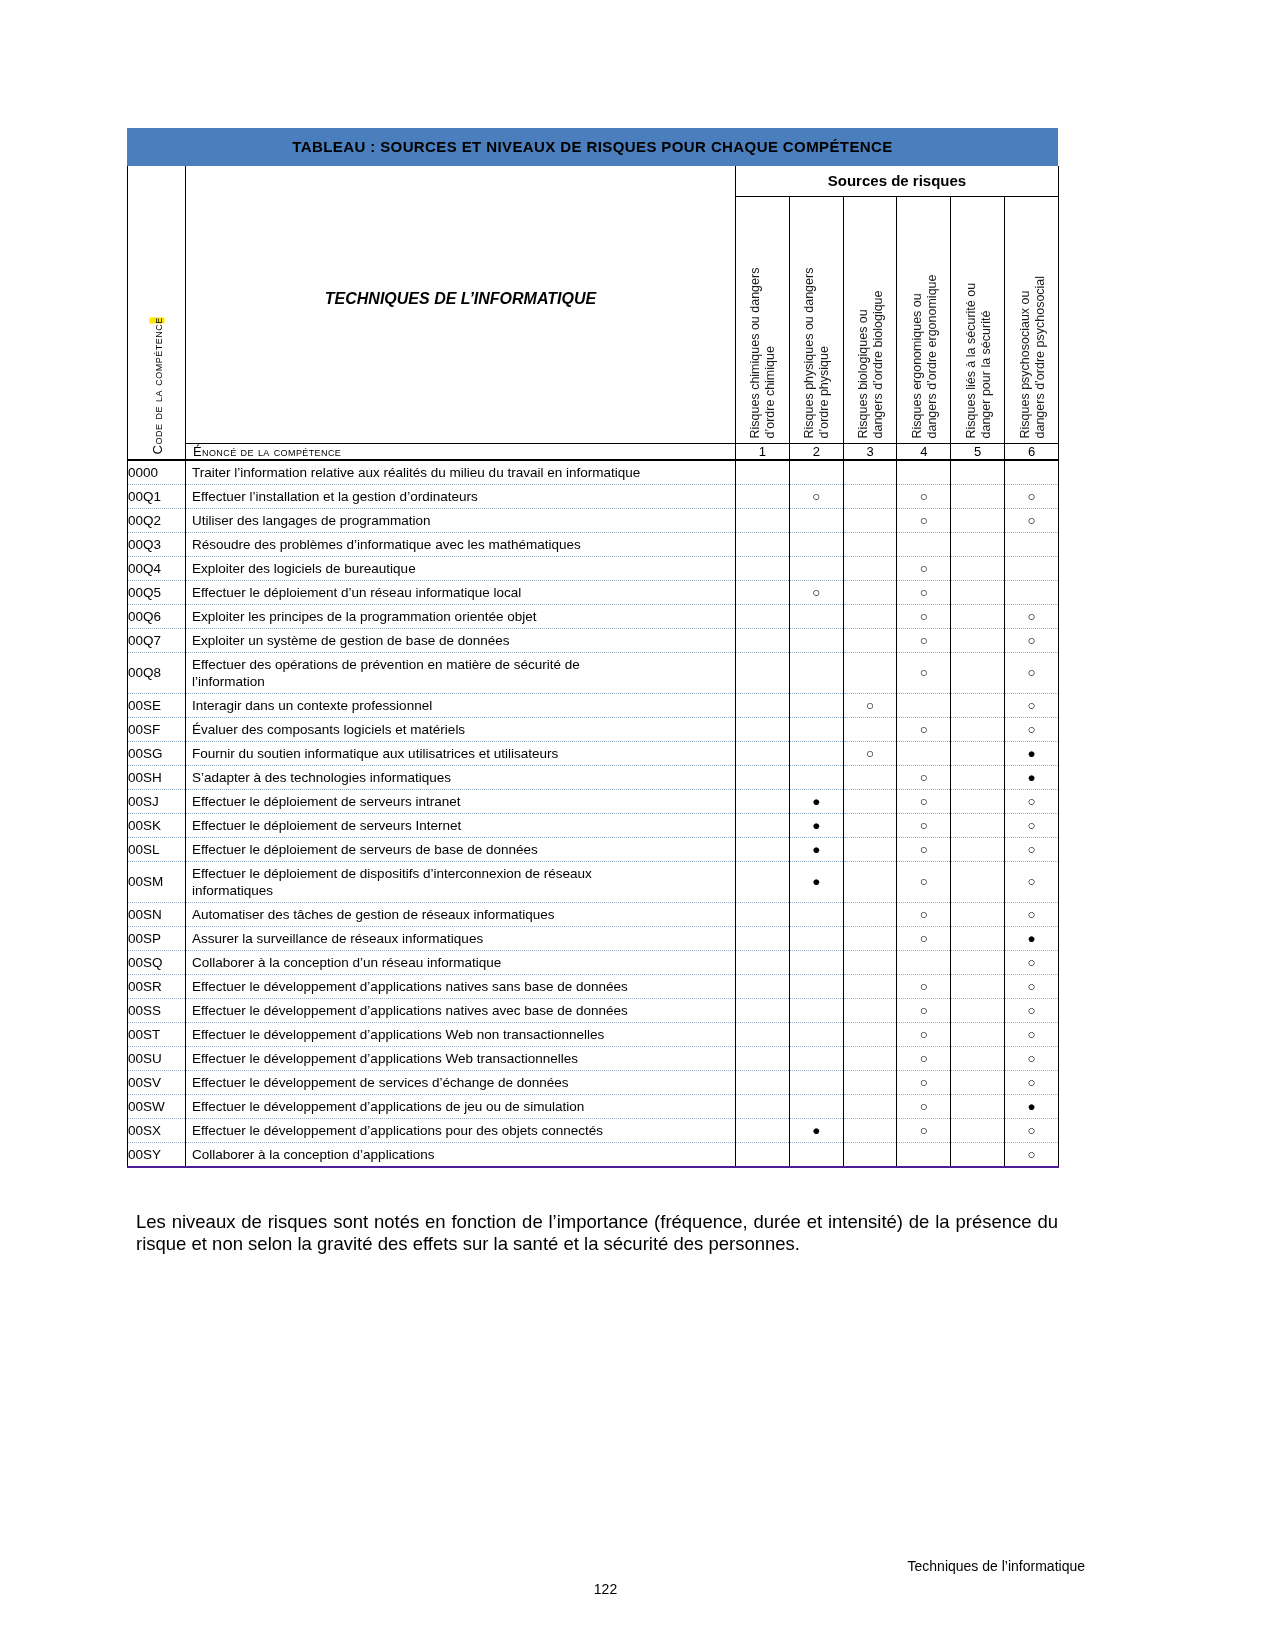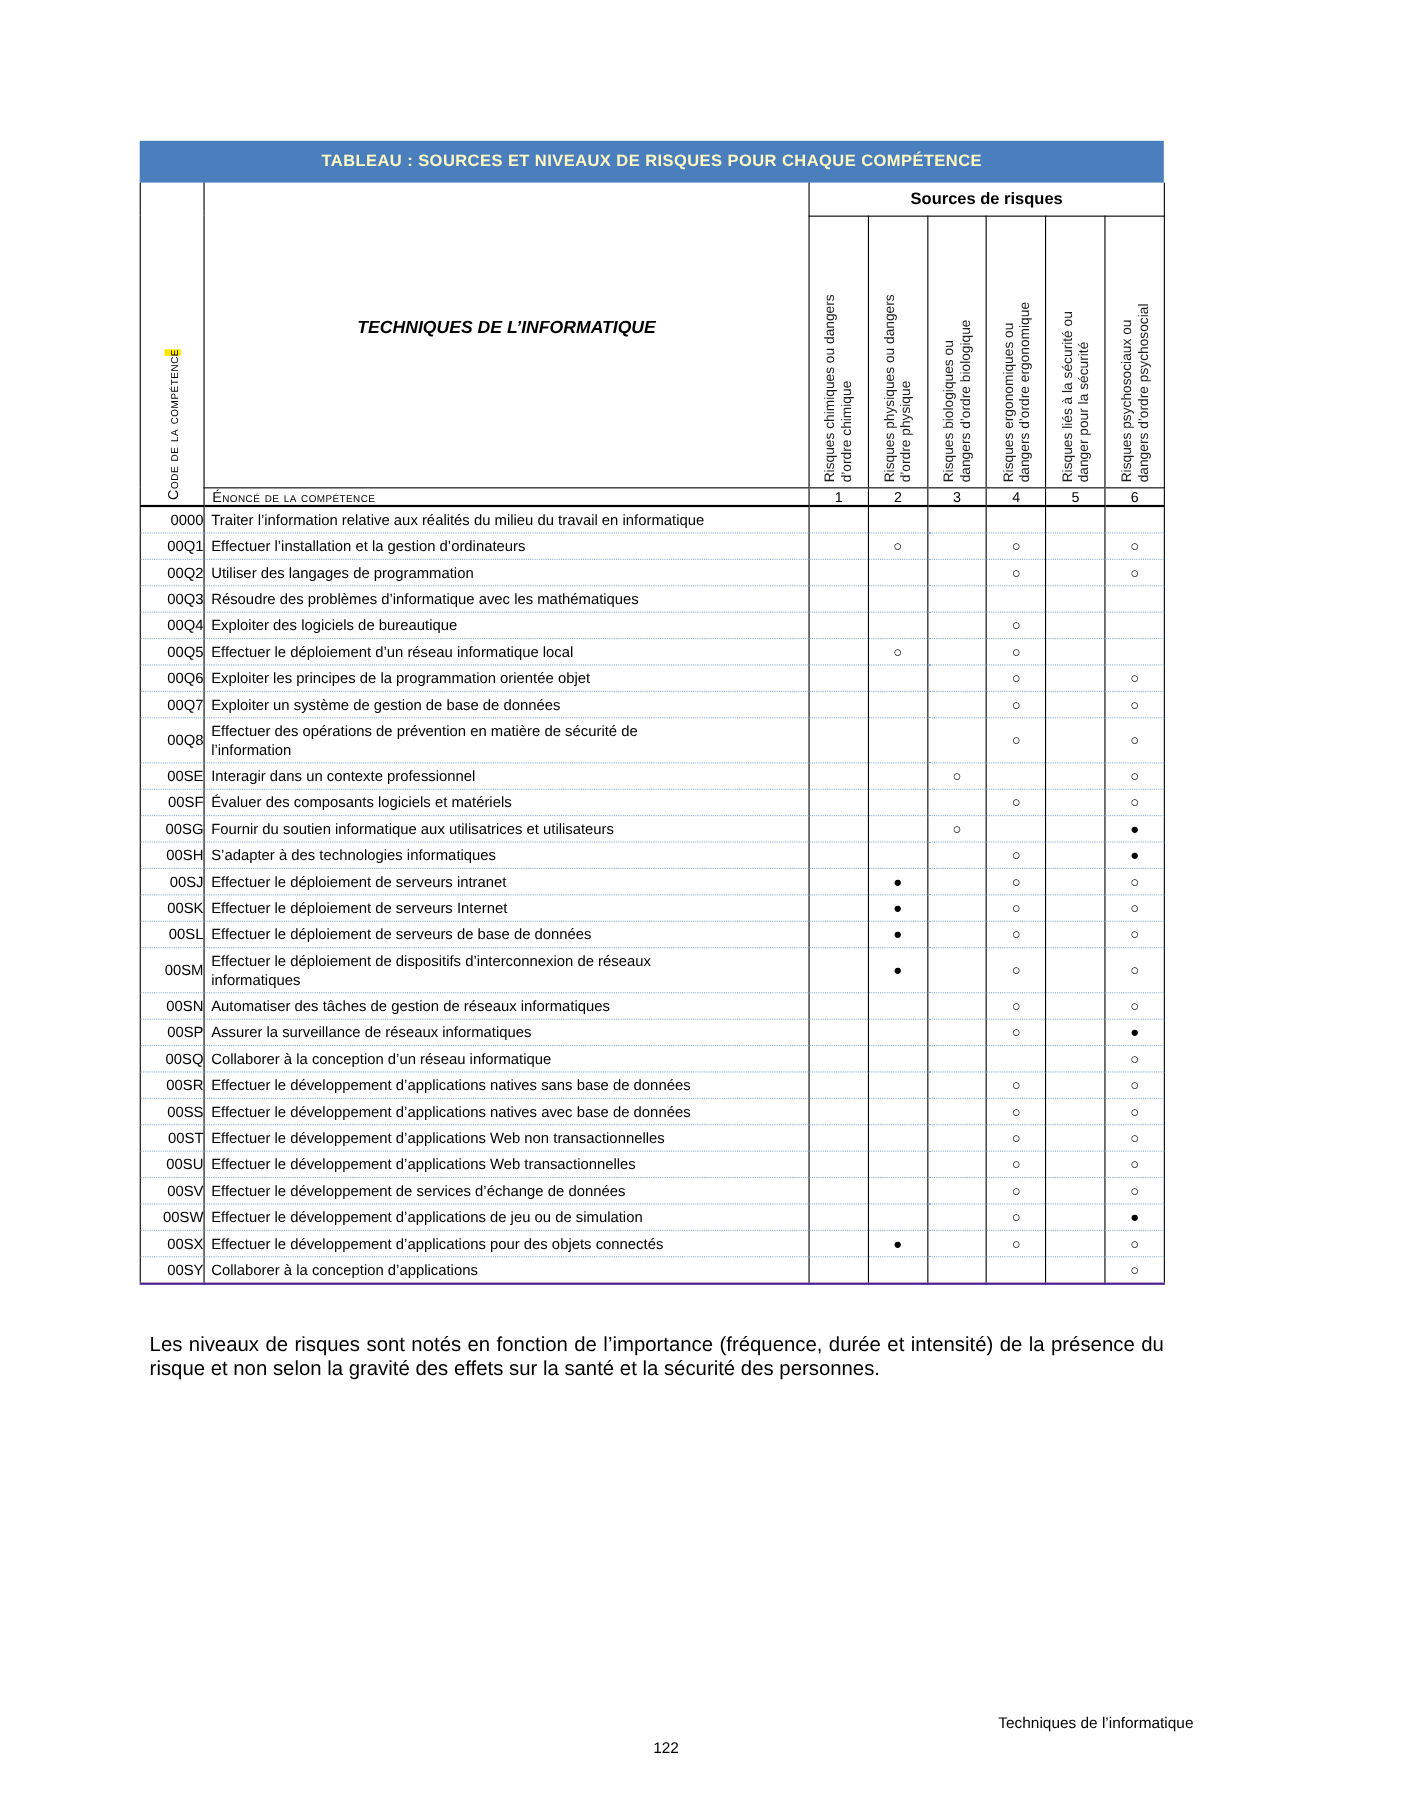--- a/index.html
+++ b/index.html
@@ -10,7 +10,7 @@
   }
   .table-wrap { position:absolute; left:127px; top:128px; width:931px; }
   .title-bar {
-    background:#4a7ebc; color:#fef9c3; font-weight:bold; font-size:15px;
+    background:#4a7ebc; color:#000000; font-weight:bold; font-size:15px;
     height:38px; line-height:38px; text-align:center; letter-spacing:.4px;
   }
   table { border-collapse:collapse; width:931px; table-layout:fixed; }

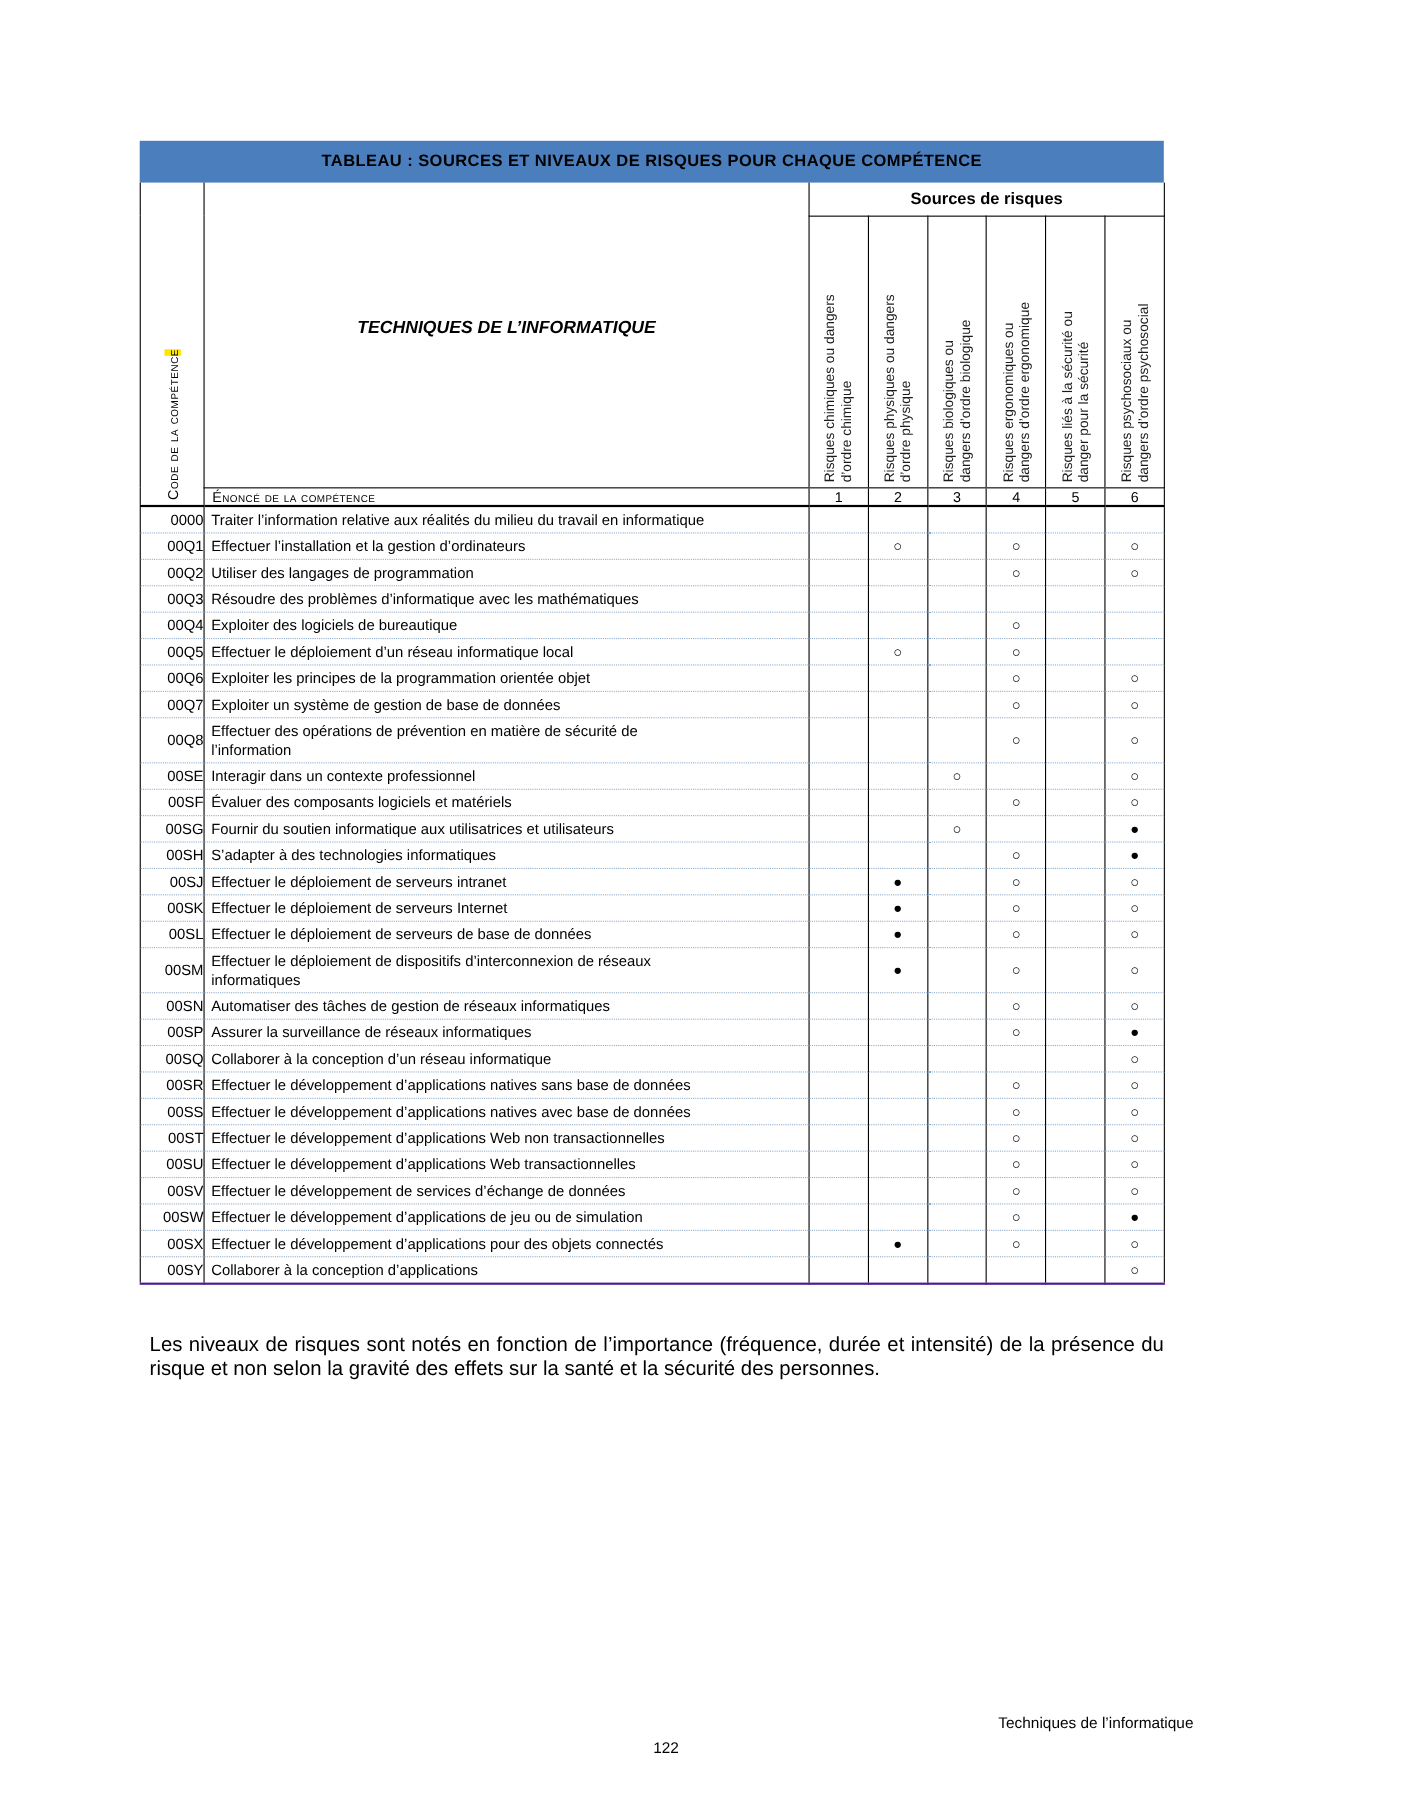--- a/index.html
+++ b/index.html
@@ -56,7 +56,7 @@
   #table-body tr:last-child { border-bottom:2px solid #4c1d95; }
   #table-body td { height:24px; vertical-align:middle; font-size:13.5px; }
   .code-cell {
-    border-left:1px solid #000; border-right:1px solid #000; text-align:right;
+    border-left:1px solid #000; border-right:1px solid #000; text-align:left;
   }
   .enonce-cell { padding:3px 6px; line-height:17px; white-space:pre-line; }
   .risk-cell { border-left:1px solid #000; text-align:center; font-size:14px; }

